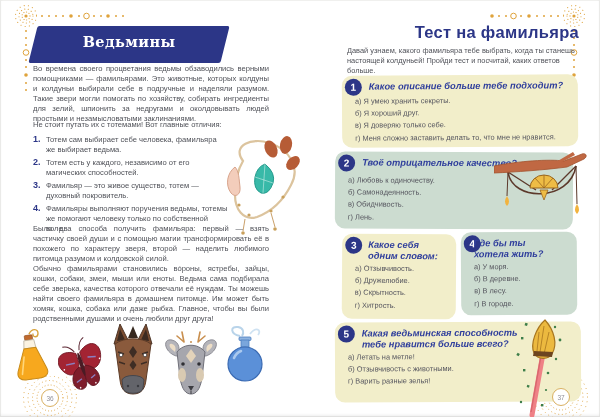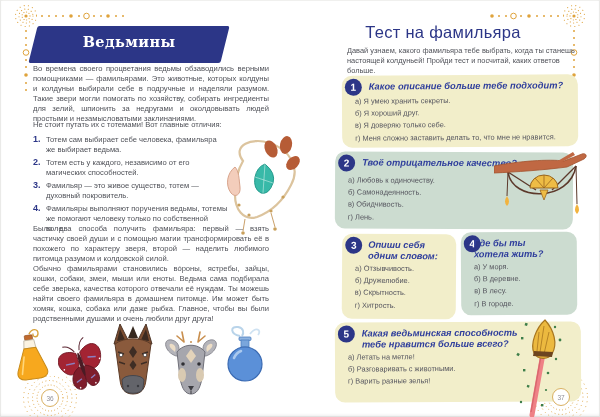--- a/index.html
+++ b/index.html
@@ -27,7 +27,7 @@
   .p3{top:224px;}
   .p4{top:264px;}
   
-  .quiz-title{left:328px;top:23px;width:230px;text-align:center;font-size:16.5px;font-weight:normal;
+  .quiz-title{left:349px;top:23px;width:230px;text-align:right;font-size:16.5px;font-weight:bold;
     color:var(--banner_navy);letter-spacing:.3px;}
   .quiz-intro{left:347px;top:46px;width:229px;font-size:7.4px;line-height:9.8px;color:var(--body_text);}
   .qbox{border-radius:10px;}

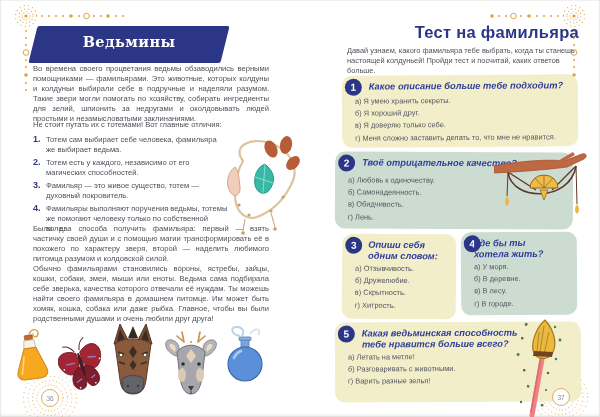--- a/index.html
+++ b/index.html
@@ -305,7 +305,7 @@
 
   <div class="abs qbox q3">
     <div class="qnum">3</div>
-    <div class="qtitle">Опиши себя одним словом:</div>
+    <div class="qtitle">Какое себя одним словом:</div>
     <div class="qopts">
       <div>а) Отзывчивость.</div>
       <div>б) Дружелюбие.</div>

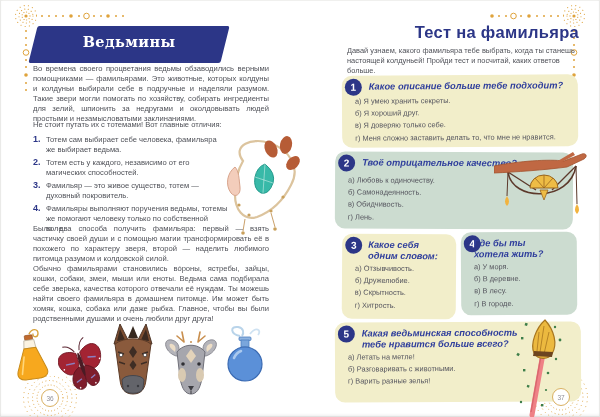--- a/index.html
+++ b/index.html
@@ -330,7 +330,7 @@
     <div class="qtitle">Какая ведьминская способность тебе нравится больше всего?</div>
     <div class="qopts">
       <div>а) Летать на метле!</div>
-      <div>б) Разговаривать с животными.</div>
+      <div>б) Отзывчивость с животными.</div>
       <div>г) Варить разные зелья!</div>
     </div>
   </div>

